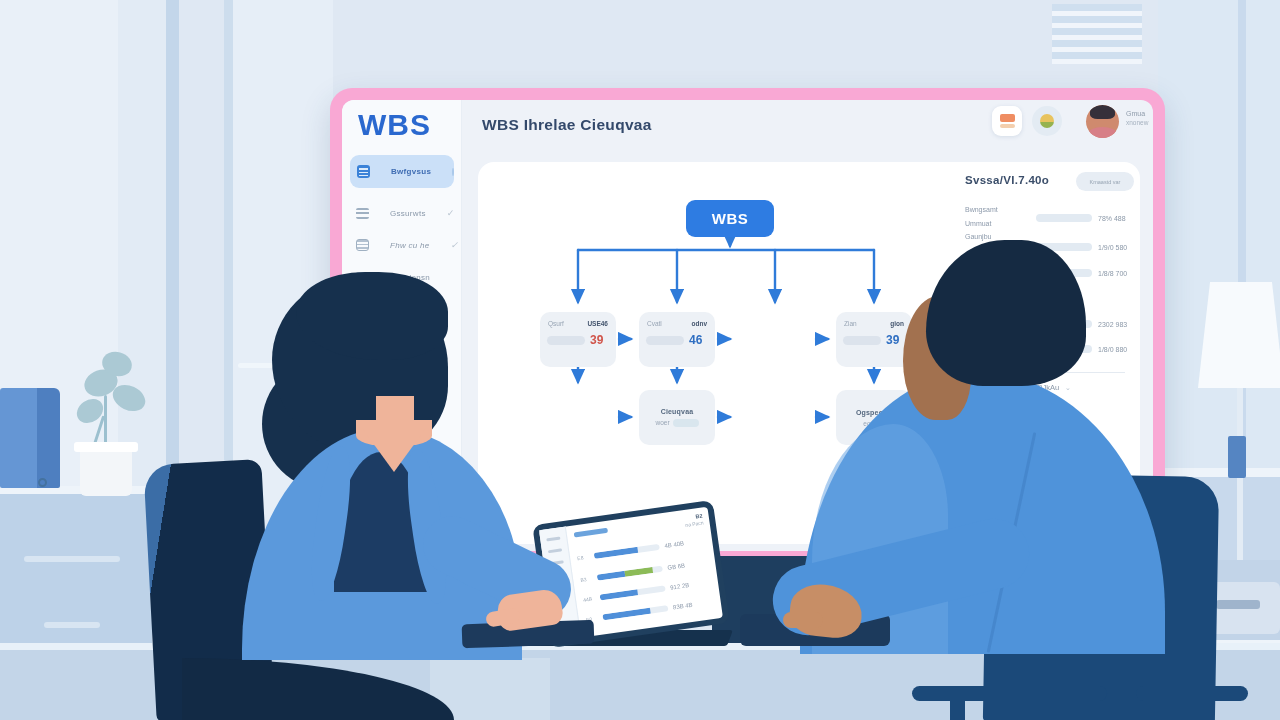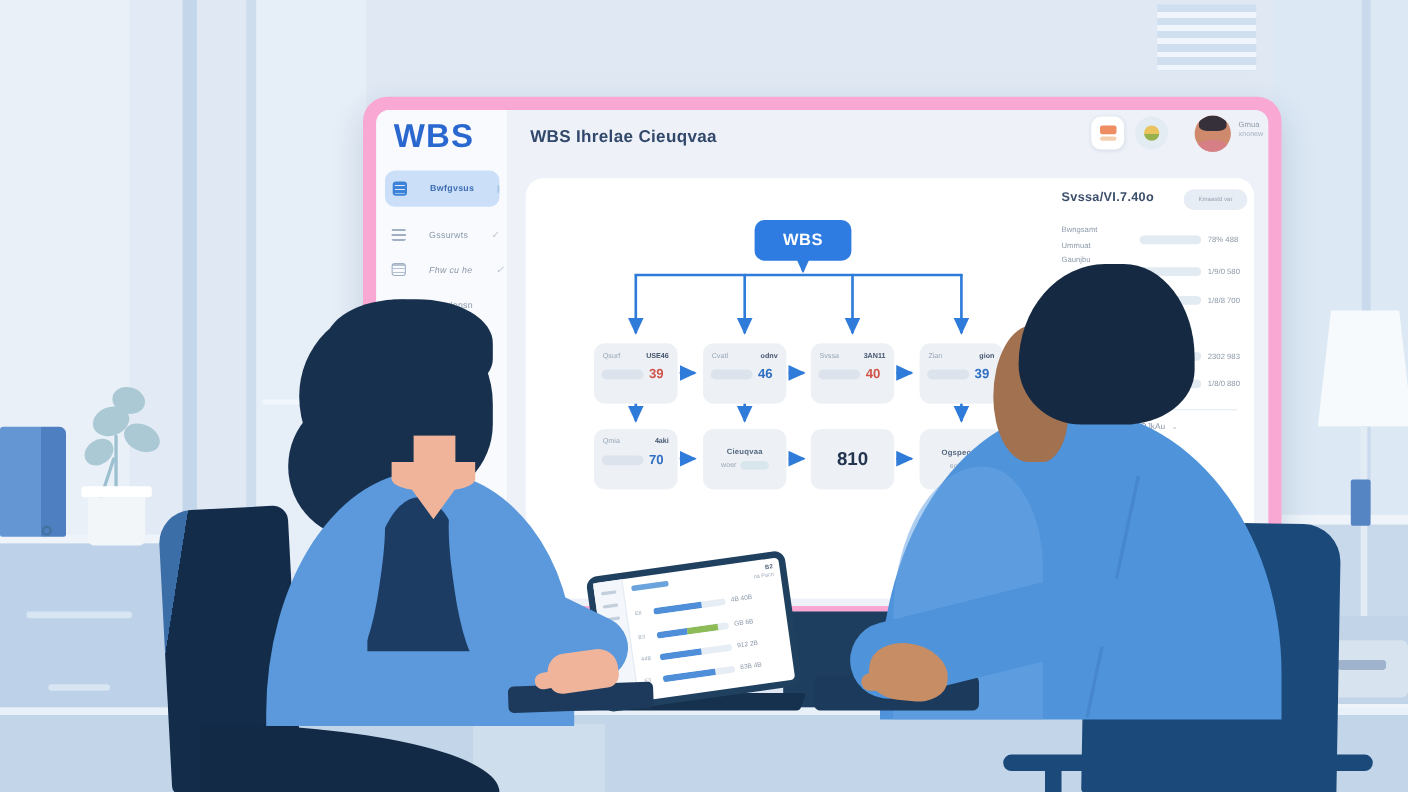--- a/index.html
+++ b/index.html
@@ -294,16 +294,6 @@
               <span class="val" style="color: rgb(47, 111, 194);">46</span>
             </div>
         </div>
-        <div class="wnode" style="left:259px;top:150px;">
-          <div class="lbls">
-              <span class="tag">Svssa</span>
-              <span class="code">3AN11</span>
-            </div>
-          <div class="barrow">
-              <span class="track"><span class="fill" style="background: rgb(240, 162, 77); width: 26px;"></span></span>
-              <span class="val" style="color: rgb(208, 84, 74);">40</span>
-            </div>
-        </div>
         <div class="wnode" style="left:358px;top:150px;">
           <div class="lbls">
               <span class="tag">Zian</span>

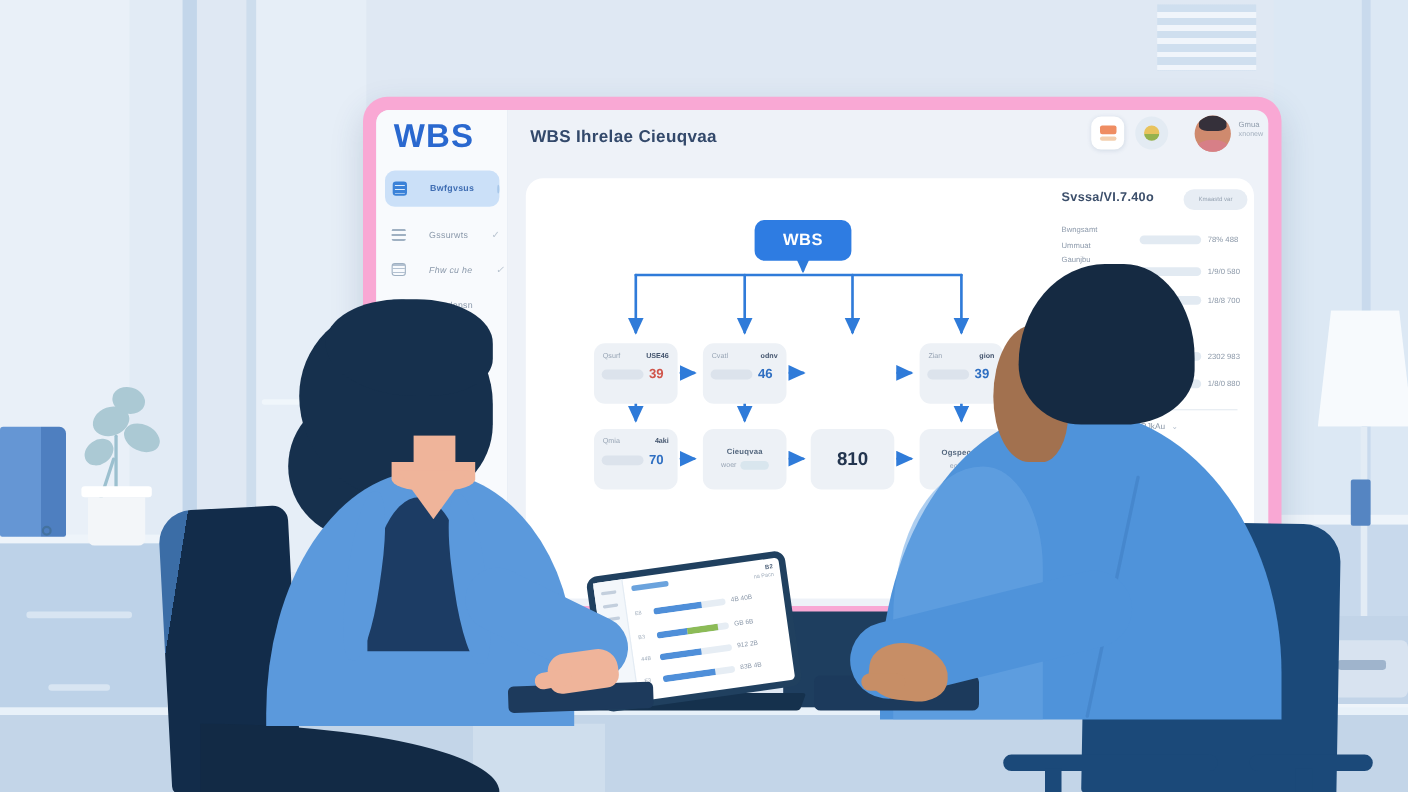--- a/index.html
+++ b/index.html
@@ -305,16 +305,6 @@
             </div>
         </div>
 
-        <div class="wnode" style="left:62px;top:228px;">
-          <div class="lbls">
-              <span class="tag">Qmia</span>
-              <span class="code">4aki</span>
-            </div>
-          <div class="barrow">
-              <span class="track"><span class="fill" style="background: rgb(233, 106, 69); width: 30px;"></span></span>
-              <span class="val" style="color: rgb(47, 111, 194);">70</span>
-            </div>
-        </div>
         <div class="wnode textnode" style="left:161px;top:228px;">
           <span class="tline1">Cieuqvaa</span>
           <span class="tline2"><span>woer</span><span class="pill"></span></span>

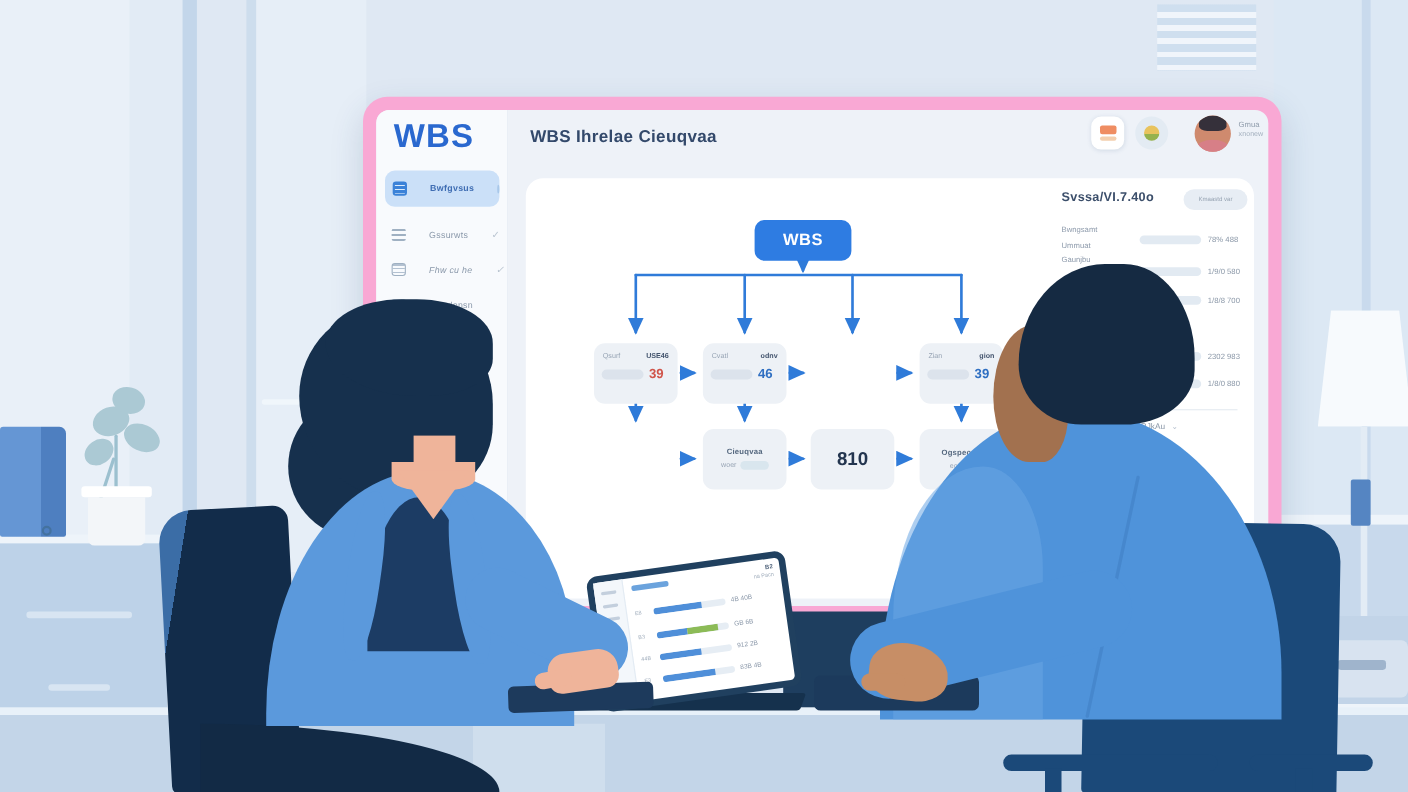--- a/index.html
+++ b/index.html
@@ -309,9 +309,6 @@
           <span class="tline1">Cieuqvaa</span>
           <span class="tline2"><span>woer</span><span class="pill"></span></span>
         </div>
-        <div class="wnode textnode" style="left:259px;top:228px;">
-          <span class="bigval">810</span>
-        </div>
         <div class="wnode textnode" style="left:358px;top:228px;">
           <span class="tline1">Ogspeonn</span>
           <span class="tline2">eoa/iao</span>

